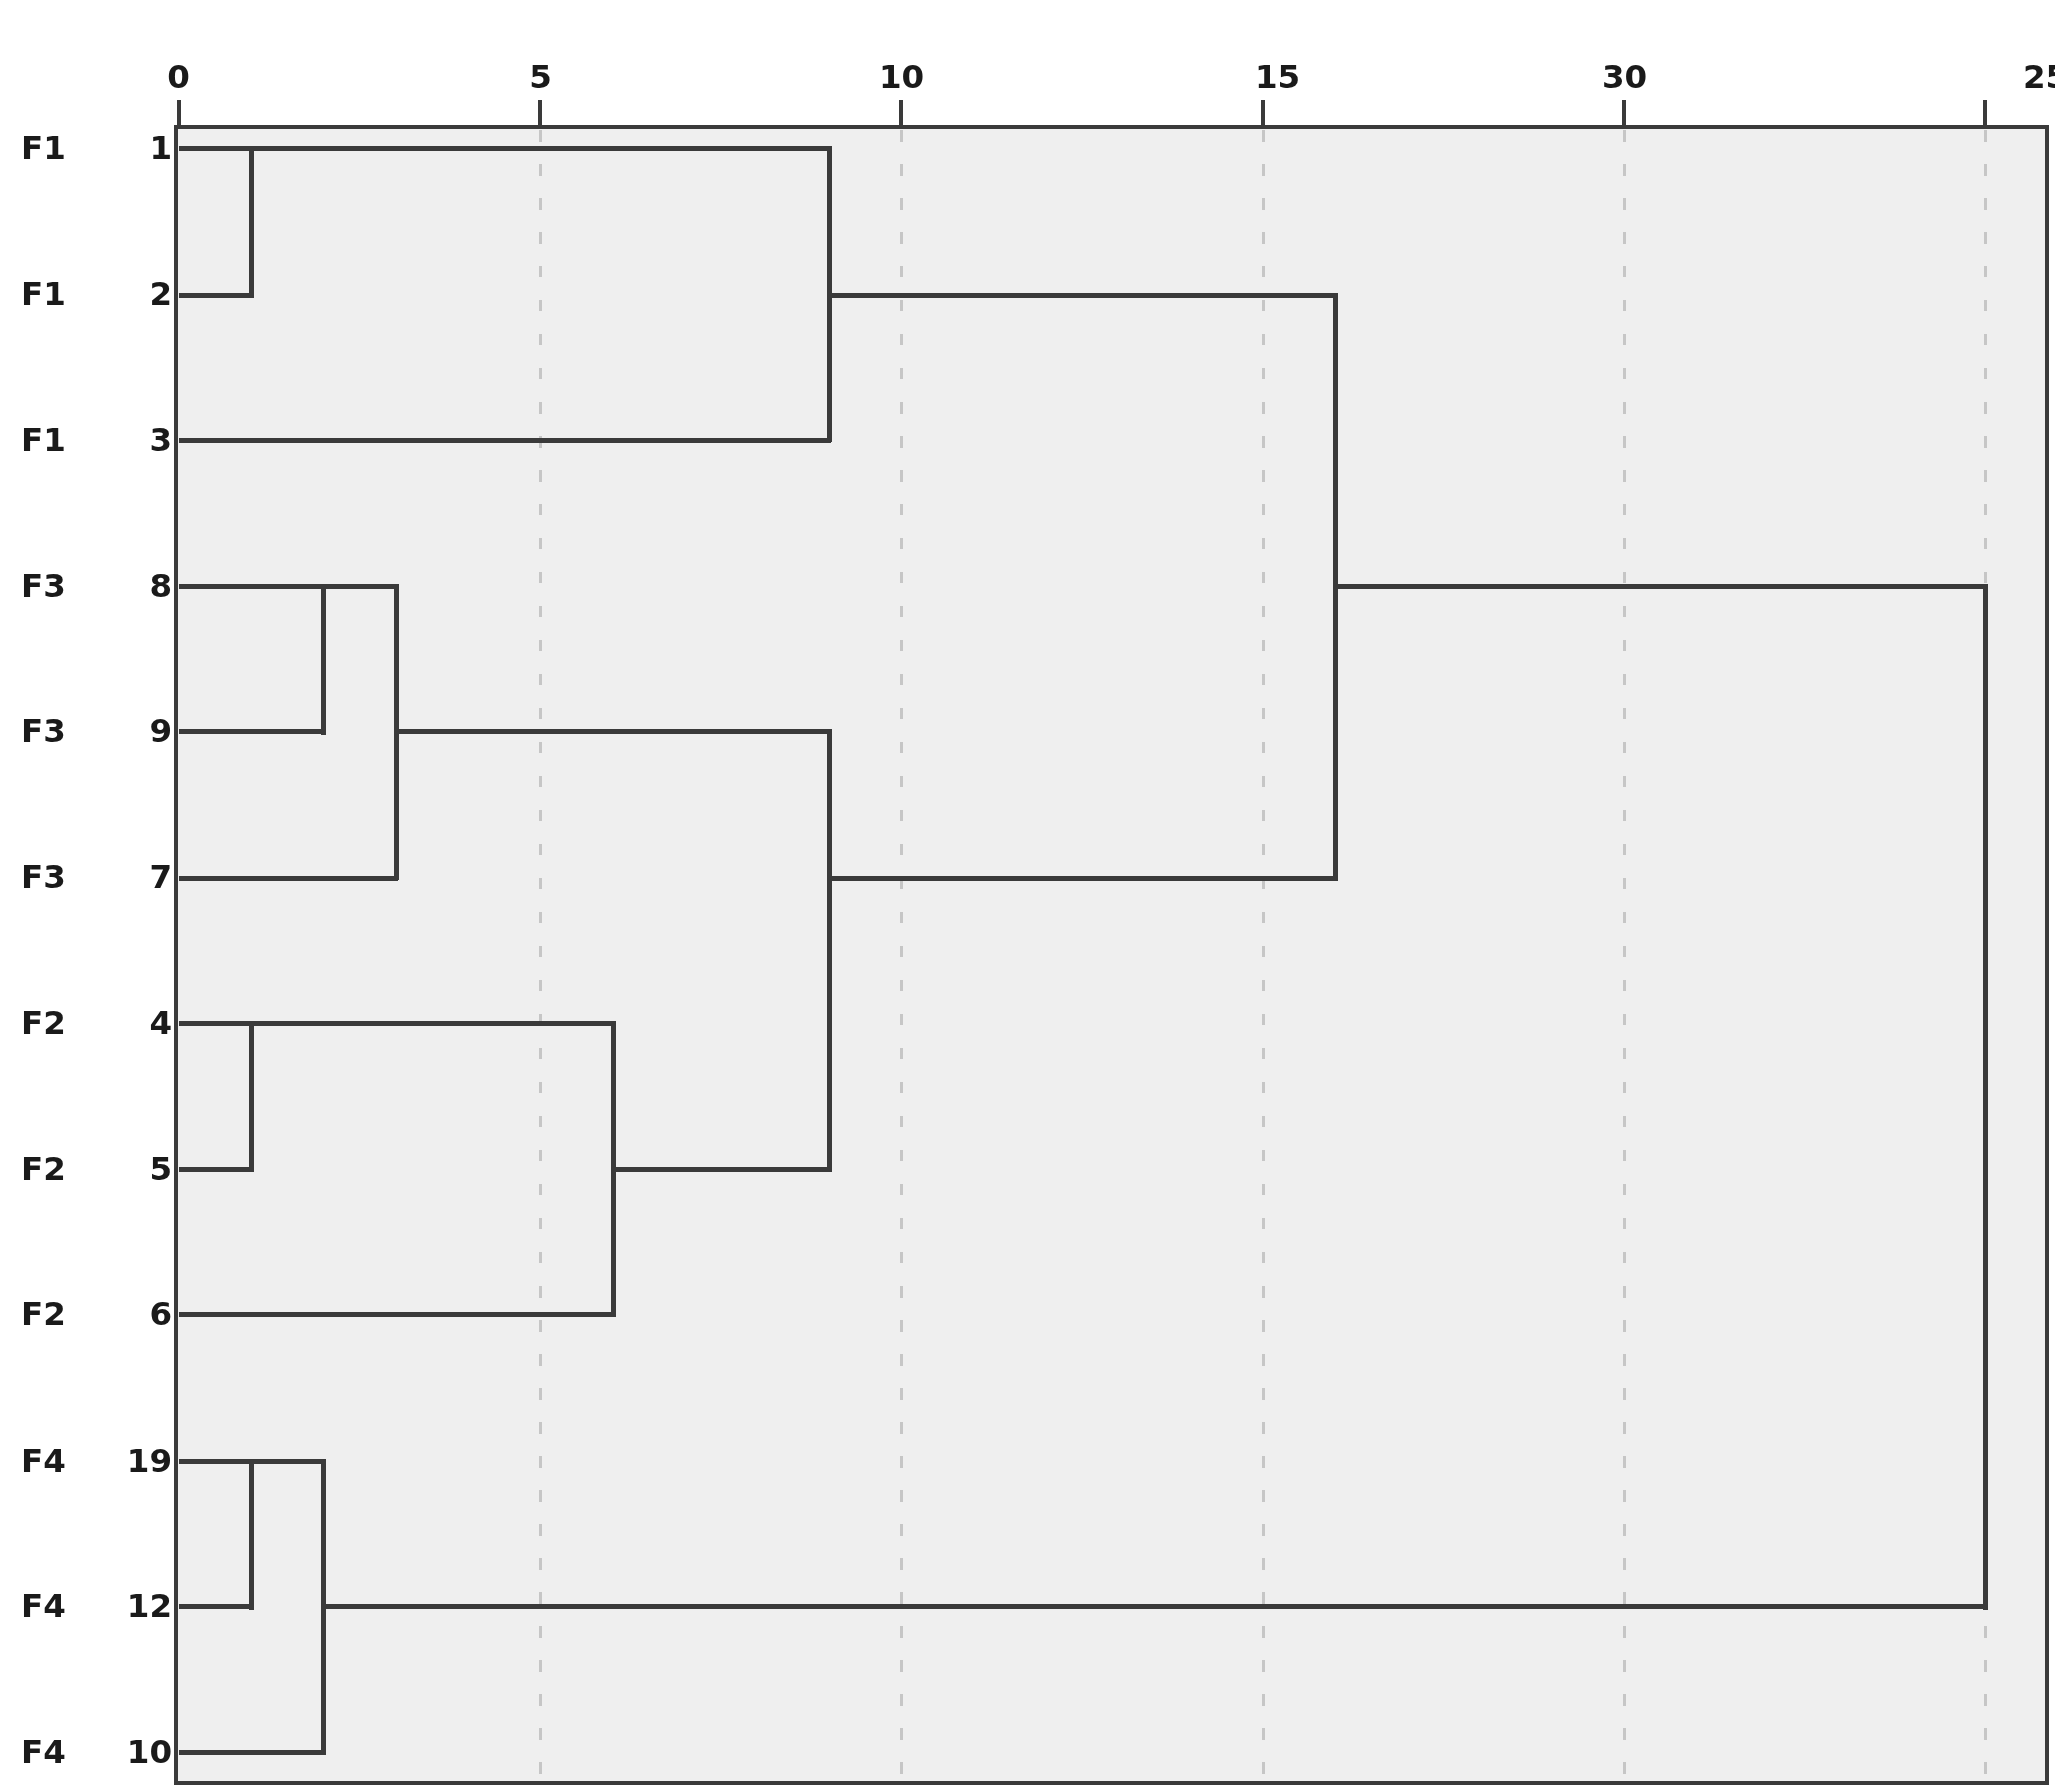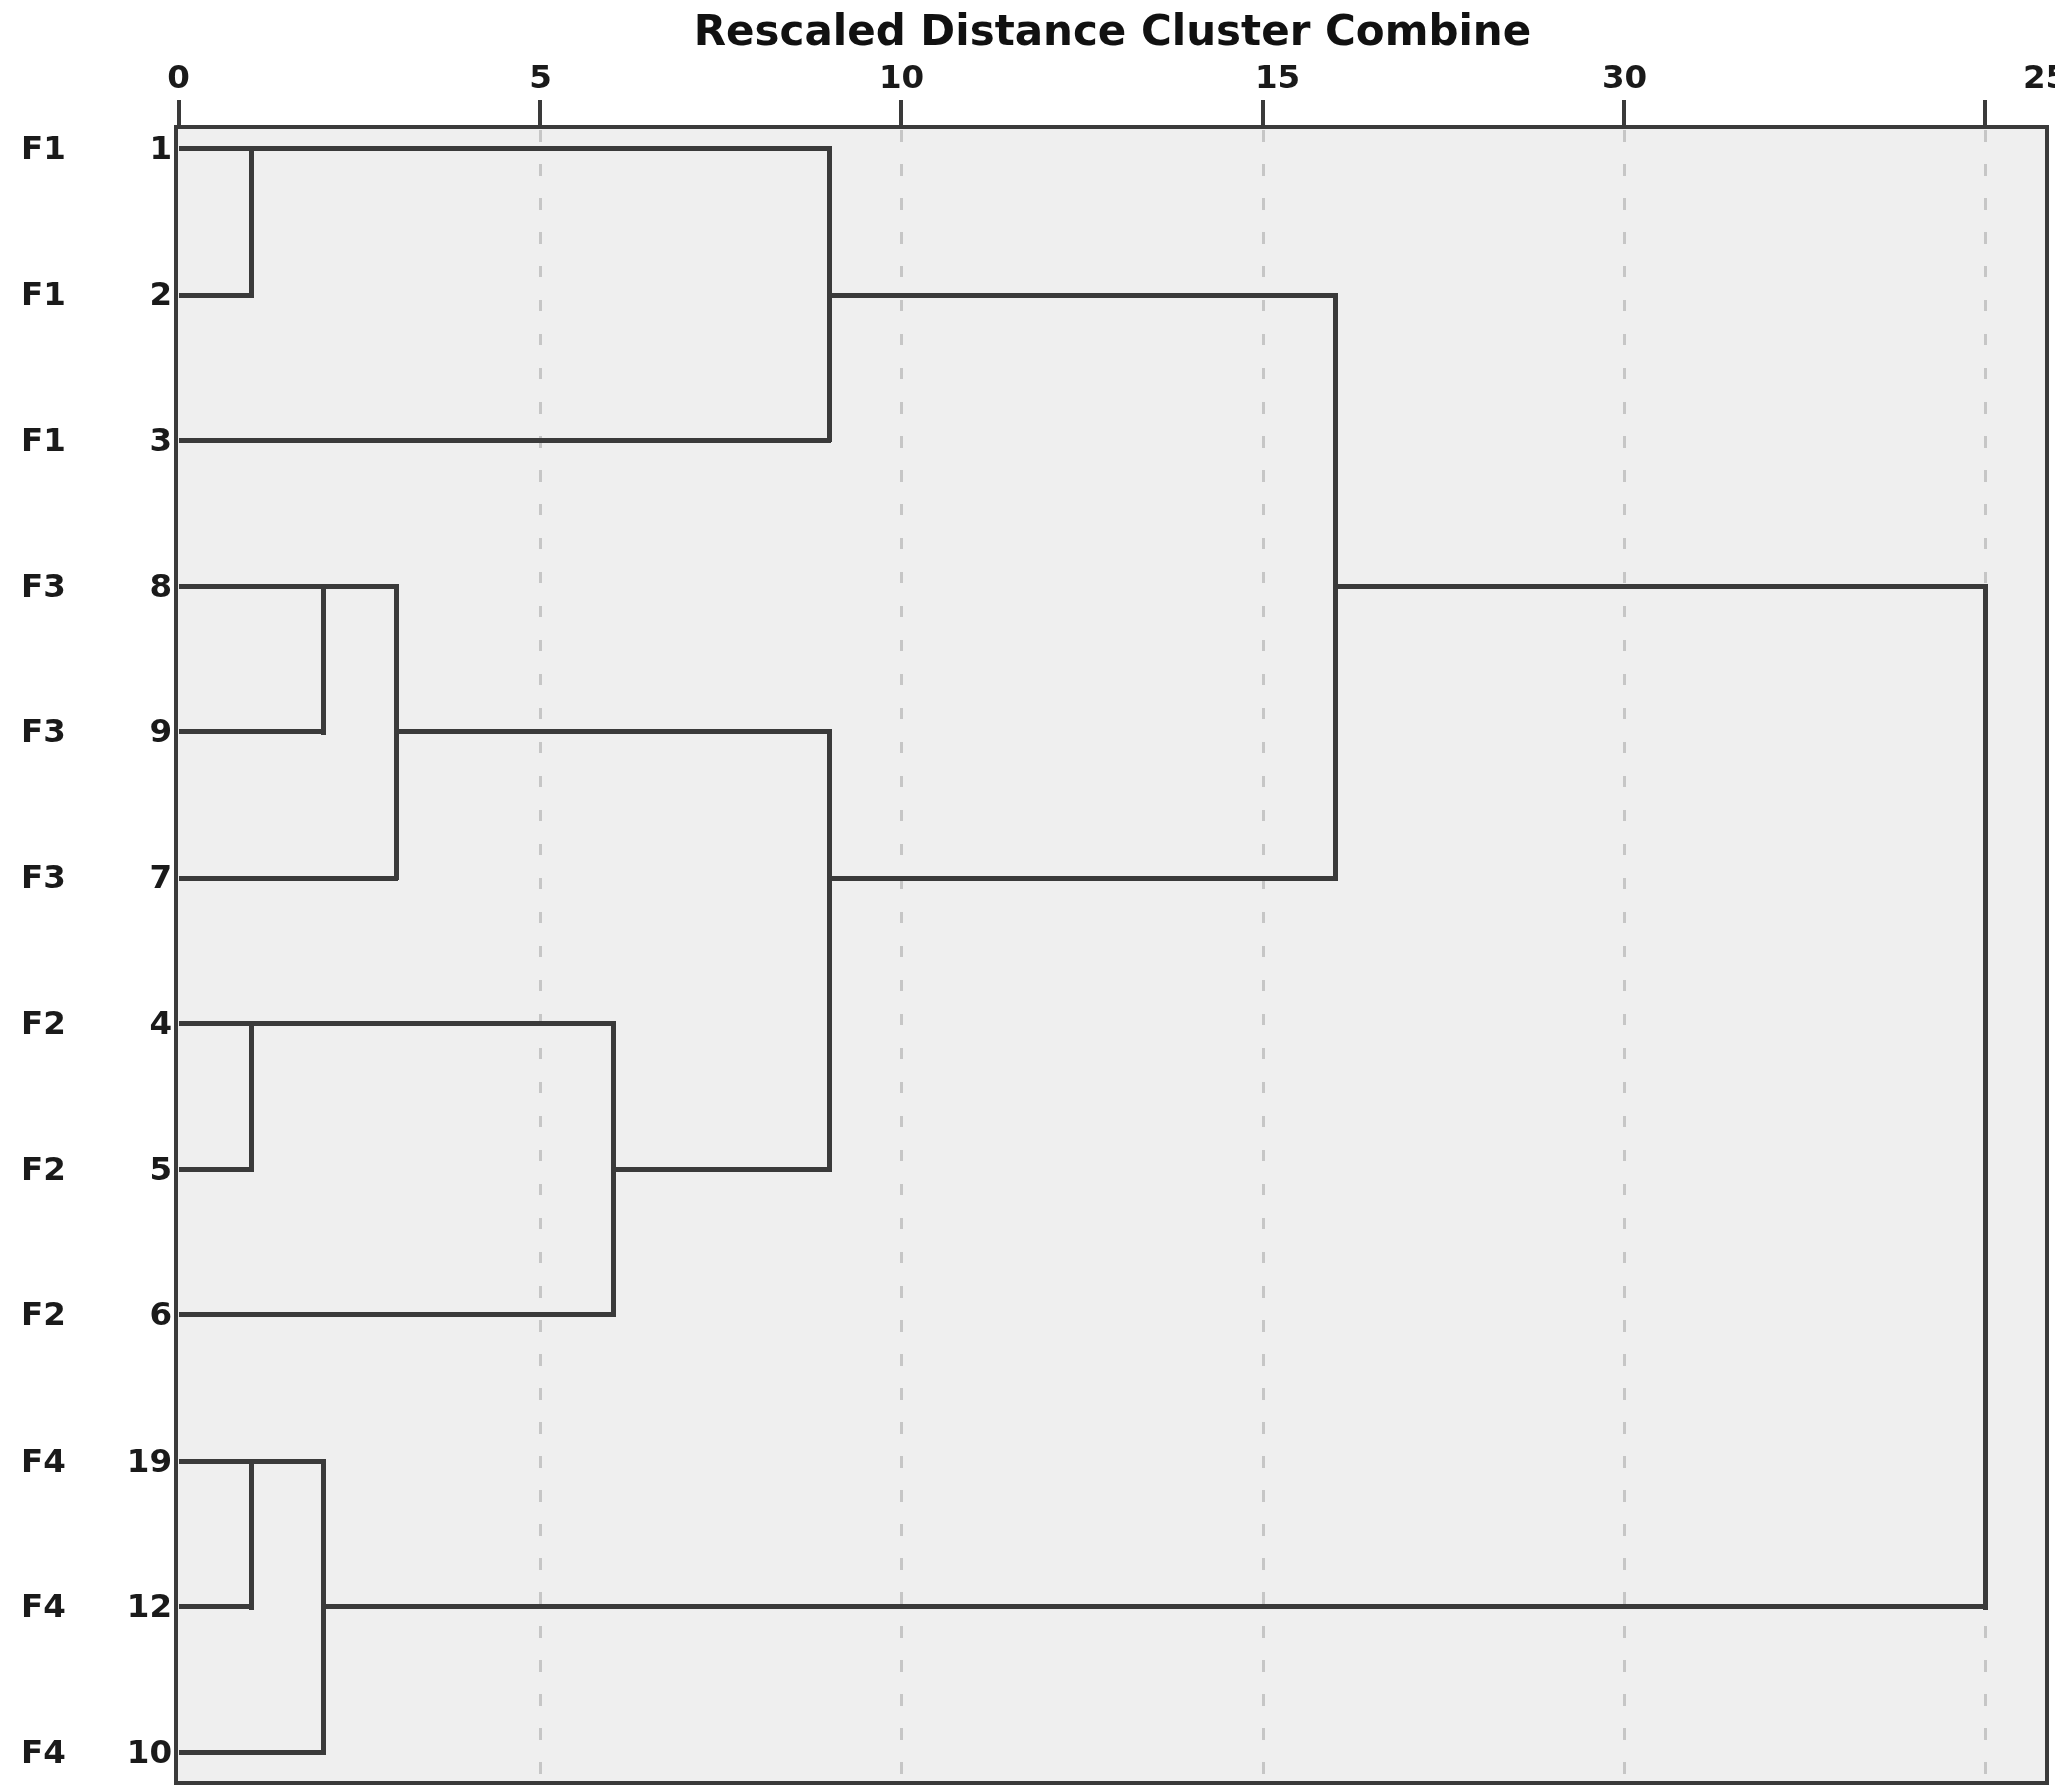--- a/index.html
+++ b/index.html
@@ -96,7 +96,6 @@
 <body>
 
 <div id="canvas">
-  <div class="title">Rescaled Distance Cluster Combine</div>
   <div id="plot"></div>
   <div id="gridlines-layer">
       <div class="gridline" style="left: 539px;"></div>

